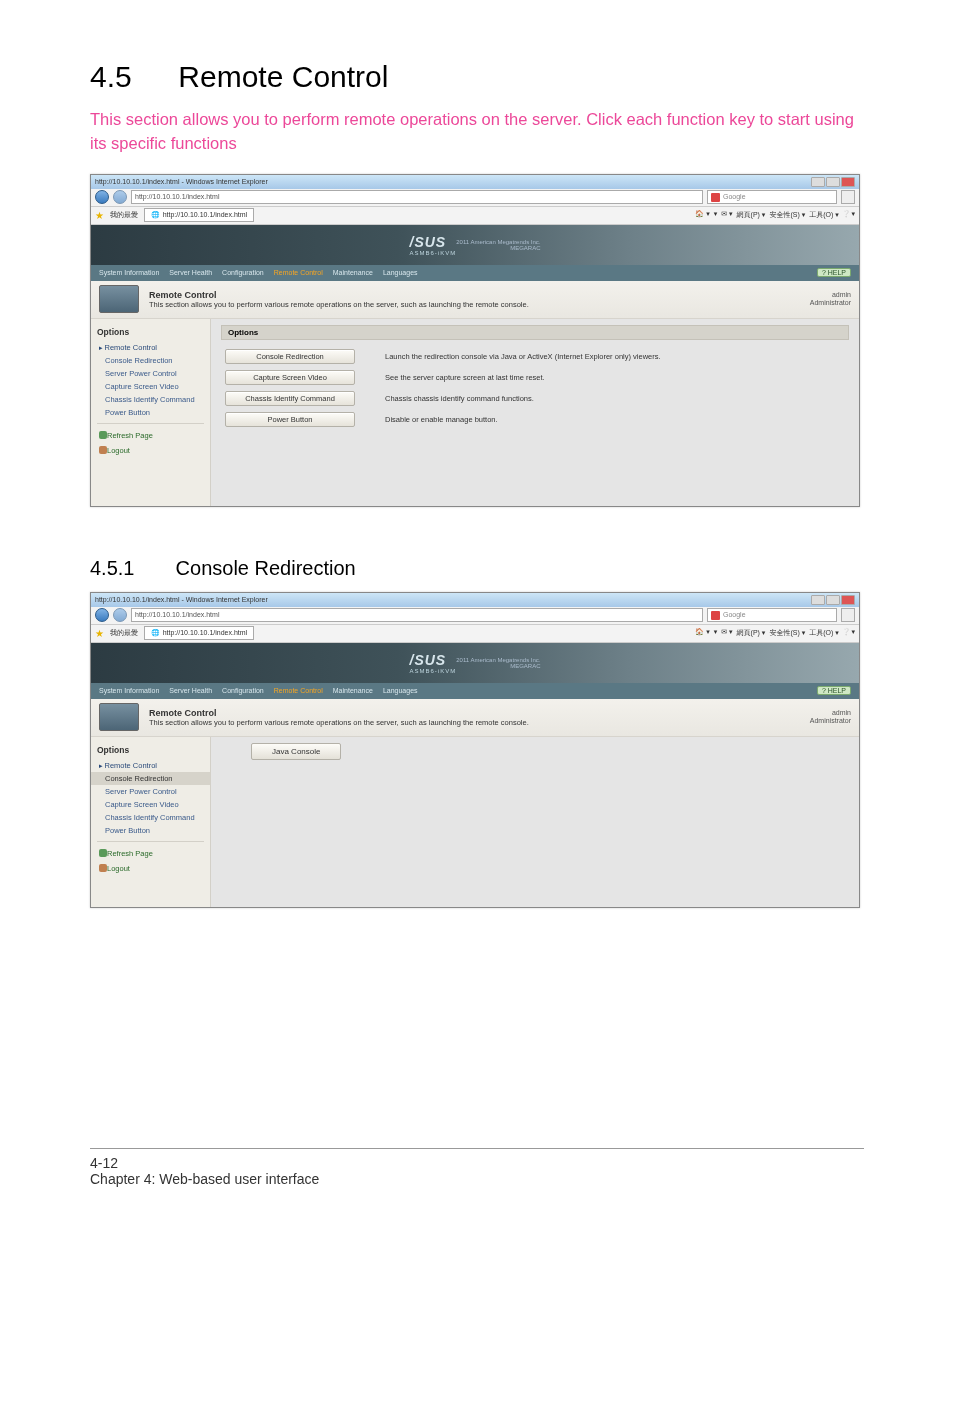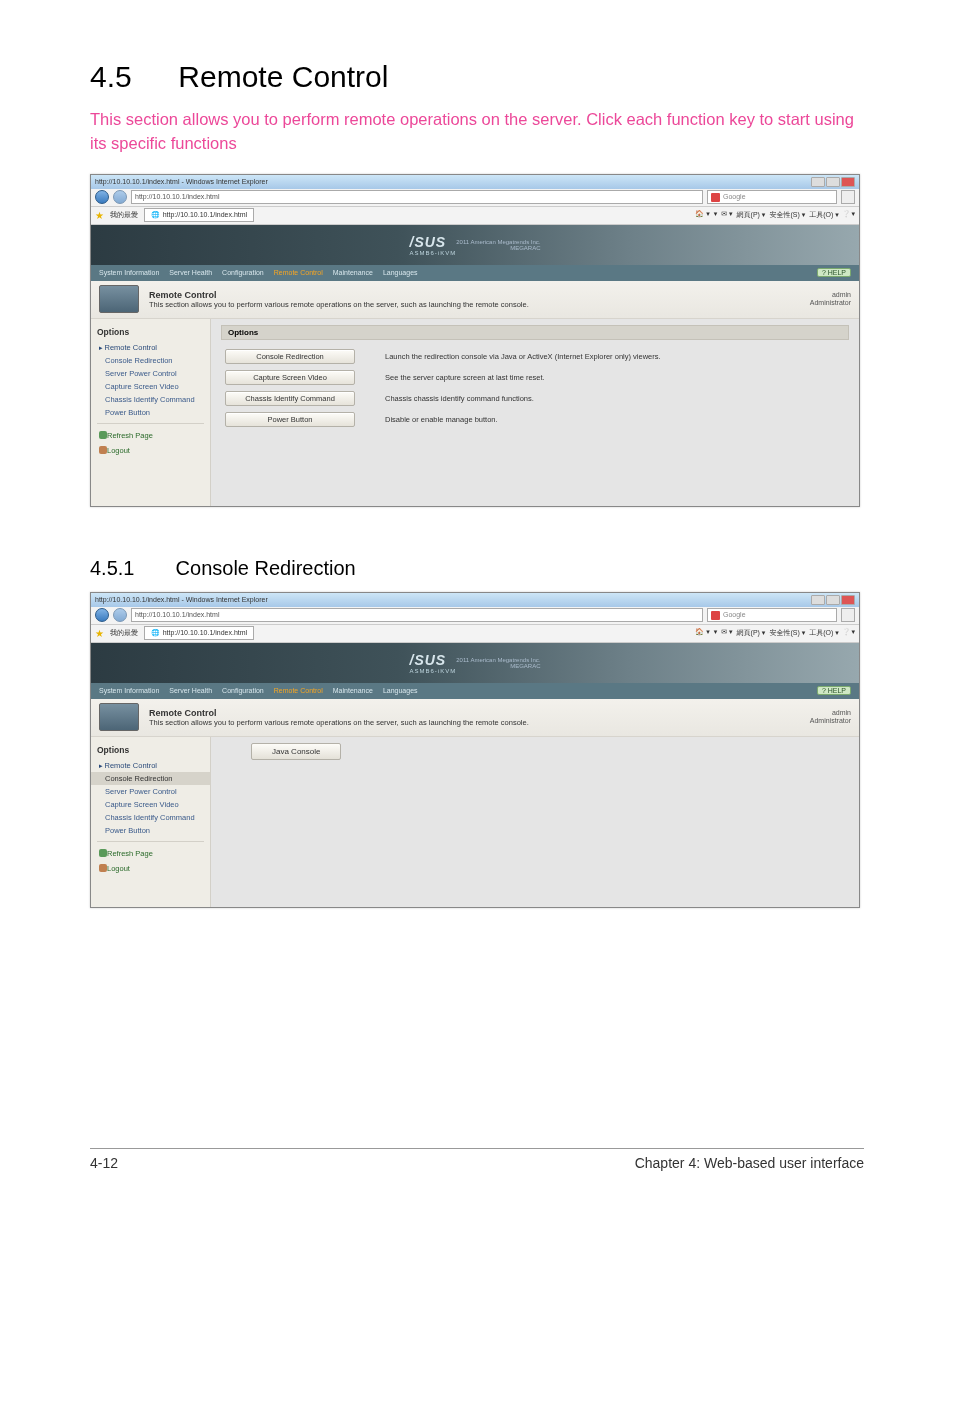--- a/index.html
+++ b/index.html
@@ -151,7 +151,7 @@
     border-top: 1px solid #999;
     padding-top: 6px;
     display:flex; justify-content:space-between;
-    font-size:14px; color:#333;
+    font-size:14px; color:#333;flex-direction:column;
   }
 </style>
 </head>

